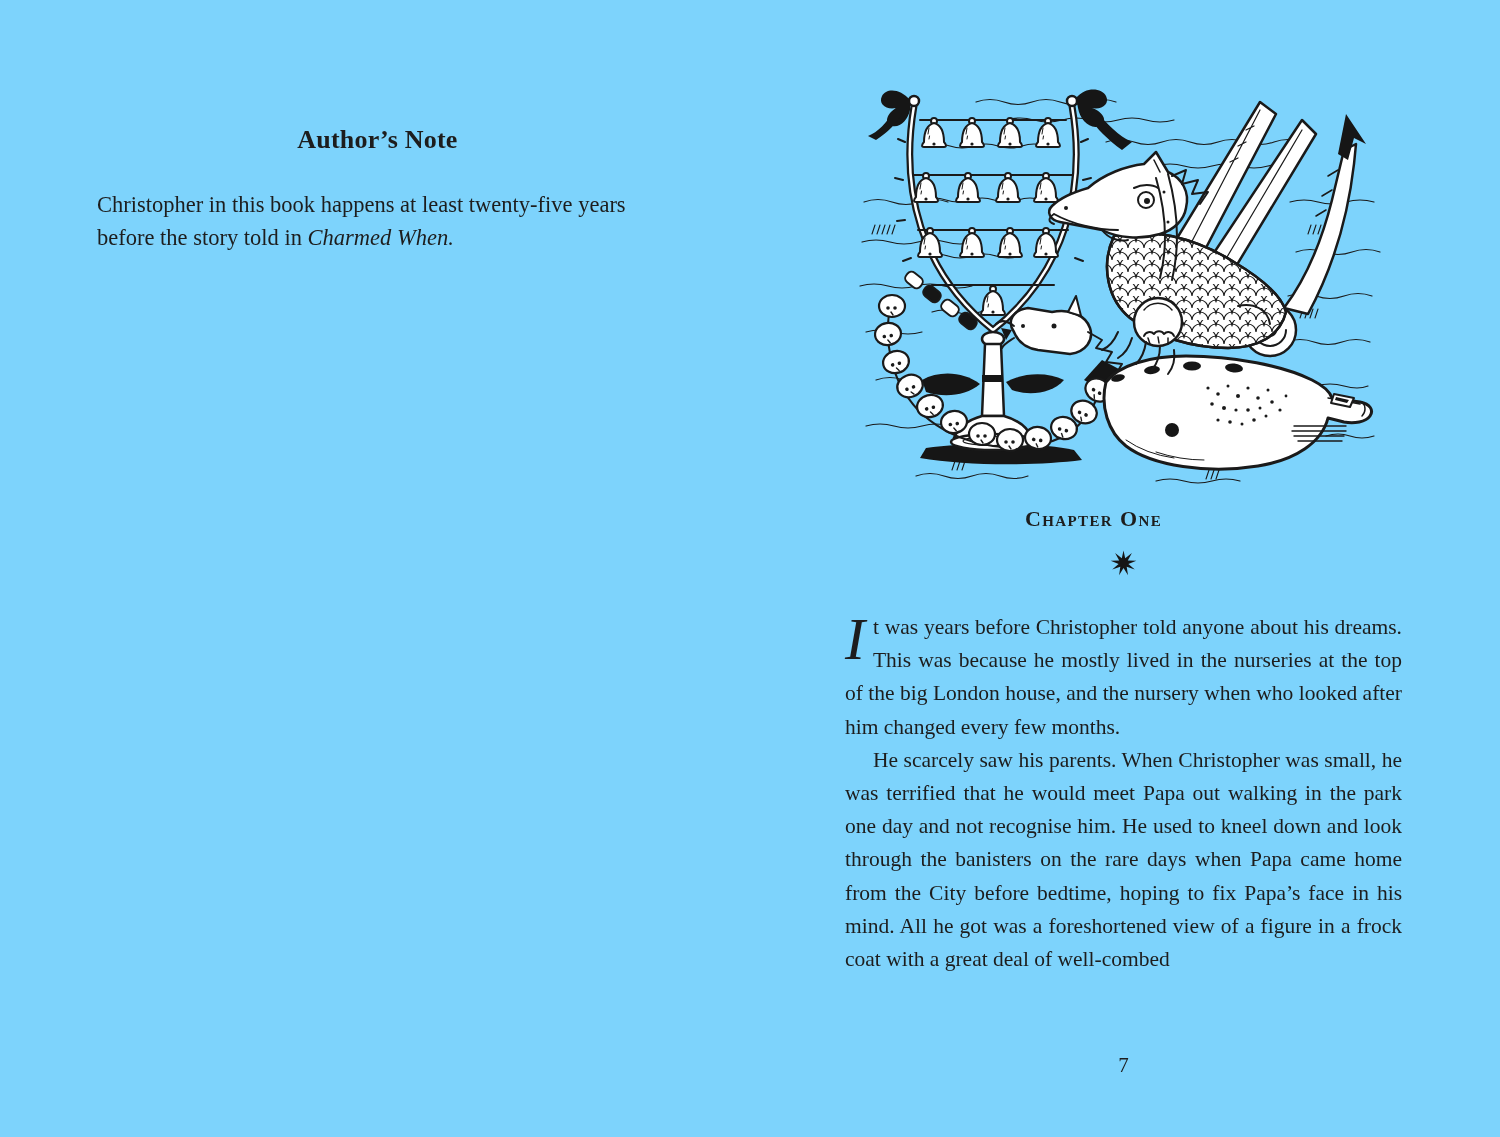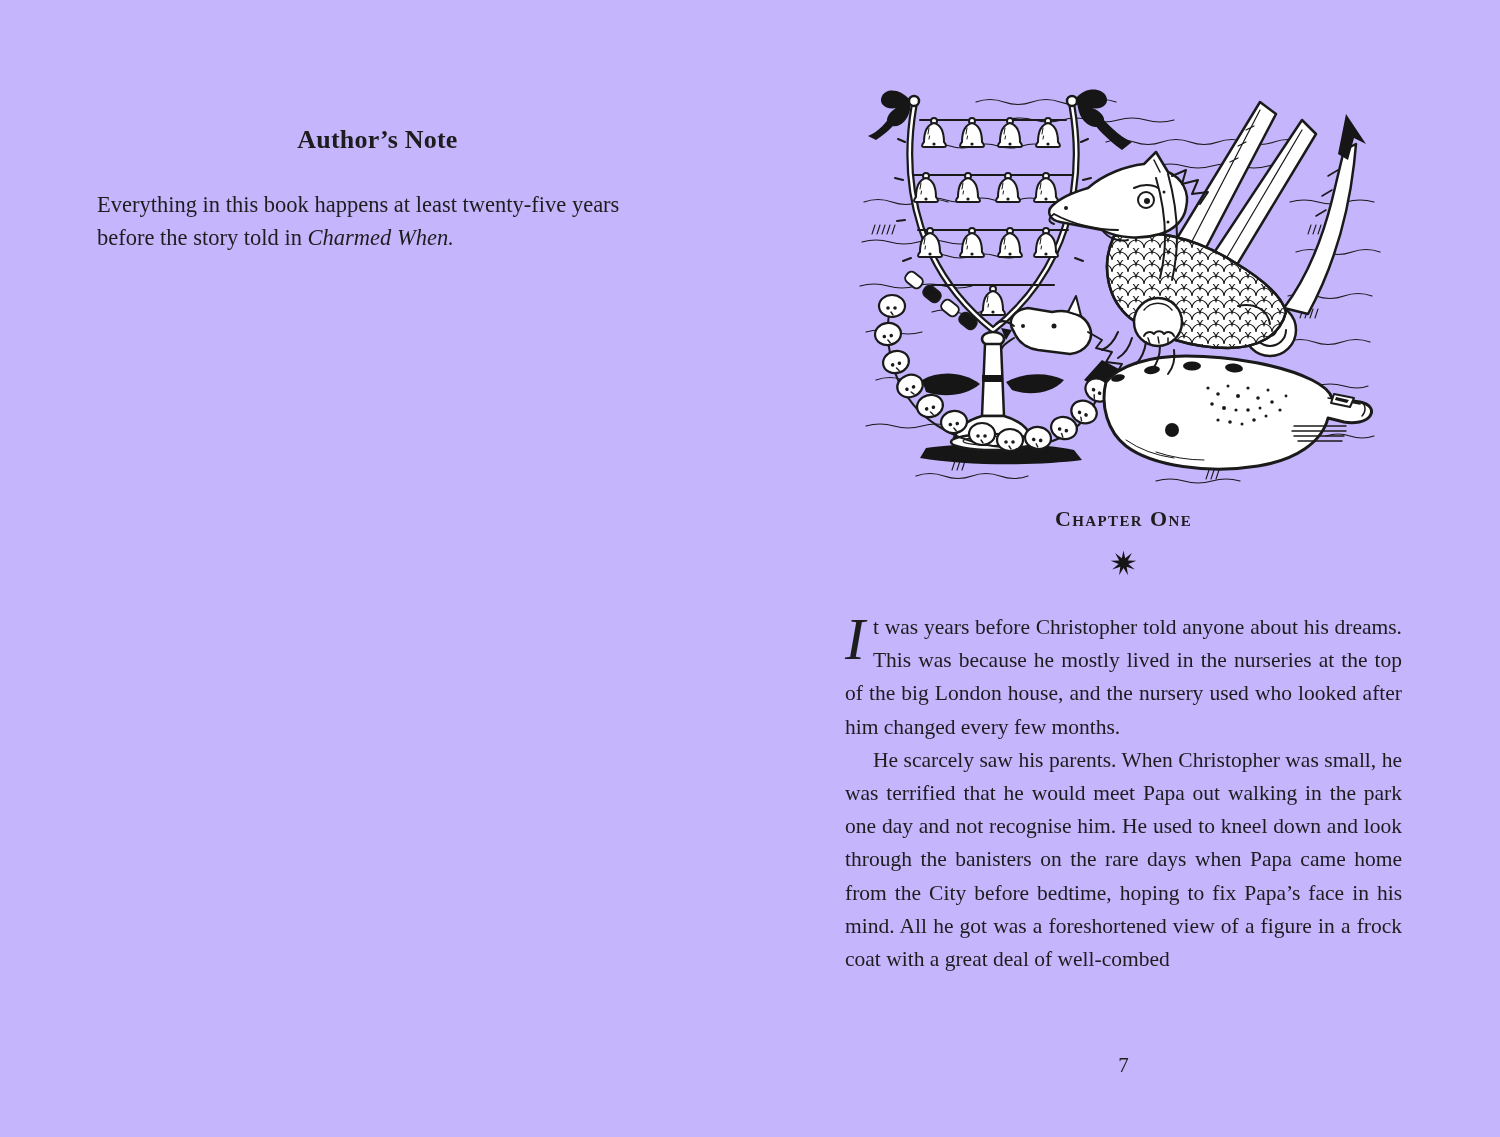--- a/index.html
+++ b/index.html
@@ -3,7 +3,7 @@
 <meta charset="utf-8">
 <style>
   html,body{margin:0;padding:0;background:#ffffff;}
-  .spread{position:relative;width:1500px;height:1137px;background:#c4b5fd;overflow:hidden;
+  .spread{position:relative;width:1500px;height:1137px;background:#7dd3fc;overflow:hidden;
           font-family:"Liberation Serif", serif;color:#1d1d1d;}
   
   .an-title{position:absolute;left:97px;top:124px;width:561px;text-align:center;

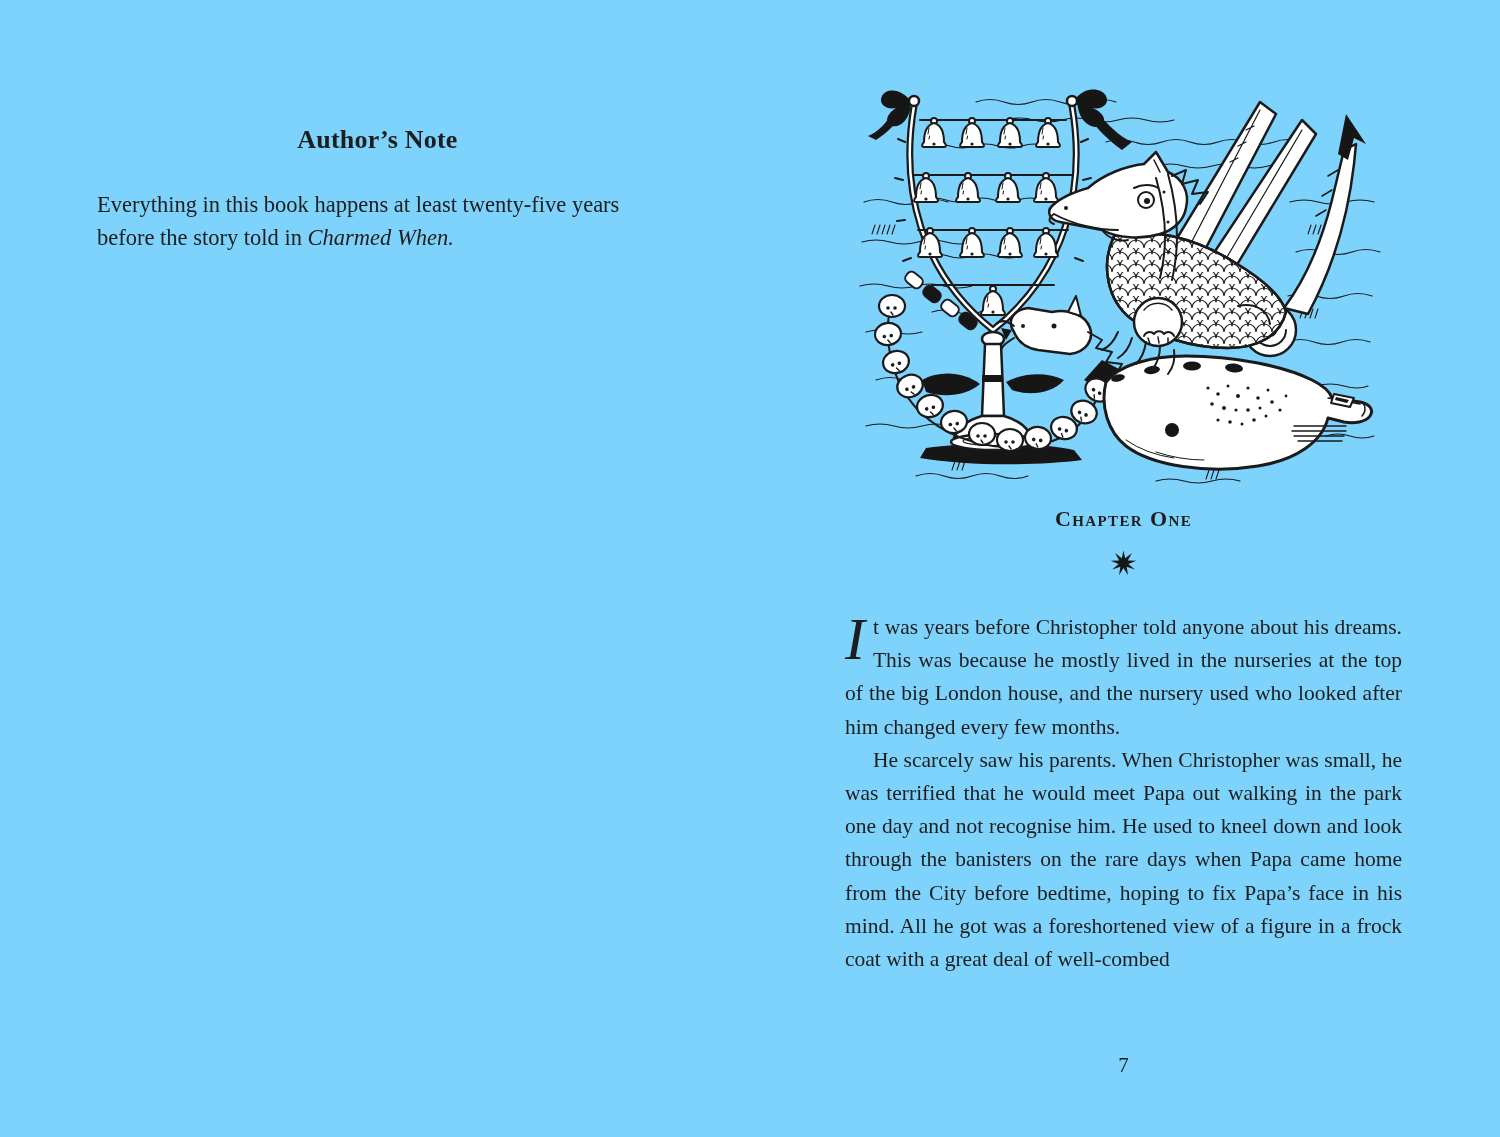--- a/index.html
+++ b/index.html
@@ -29,7 +29,7 @@
 
   <div>
     <div class="an-title">Author’s Note</div>
-    <div class="an-body"><span>Everything in this book happens at least twenty-five years before the story told in </span><span class="it">Charmed When.</span></div>
+    <div class="an-body"><span>Christopher in this book happens at least twenty-five years before the story told in </span><span class="it">Charmed When.</span></div>
   </div>
 
   <div>

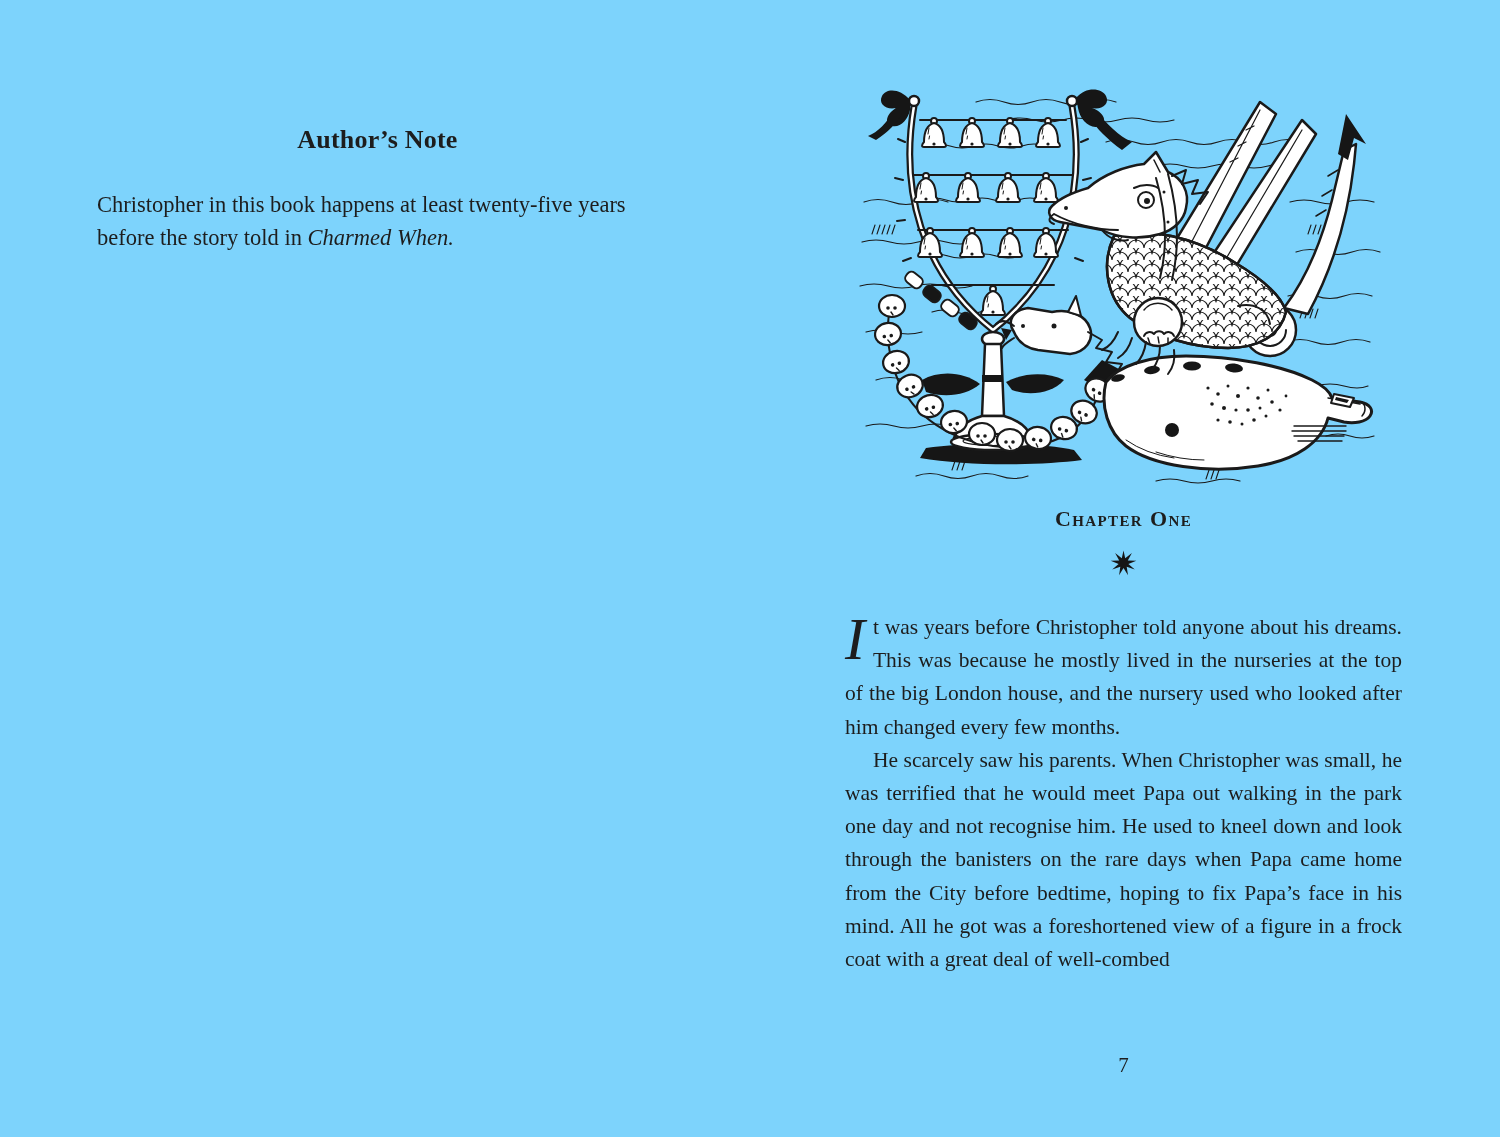--- a/index.html
+++ b/index.html
@@ -12,7 +12,7 @@
   .an-body .it{font-style:italic;}
   
   .illo{position:absolute;left:856px;top:80px;width:534px;height:412px;}
-  .chapter{position:absolute;left:845px;top:505px;width:557px;text-align:center;
+  .chapter{position:absolute;left:815px;top:505px;width:557px;text-align:center;
            font-variant:small-caps;font-weight:600;font-size:22px;line-height:28px;letter-spacing:1.4px;}
   .ornament{position:absolute;left:845px;top:550px;width:557px;display:flex;justify-content:center;}
   .body-right{position:absolute;left:845px;top:611px;width:557px;font-size:21.5px;line-height:33.2px;

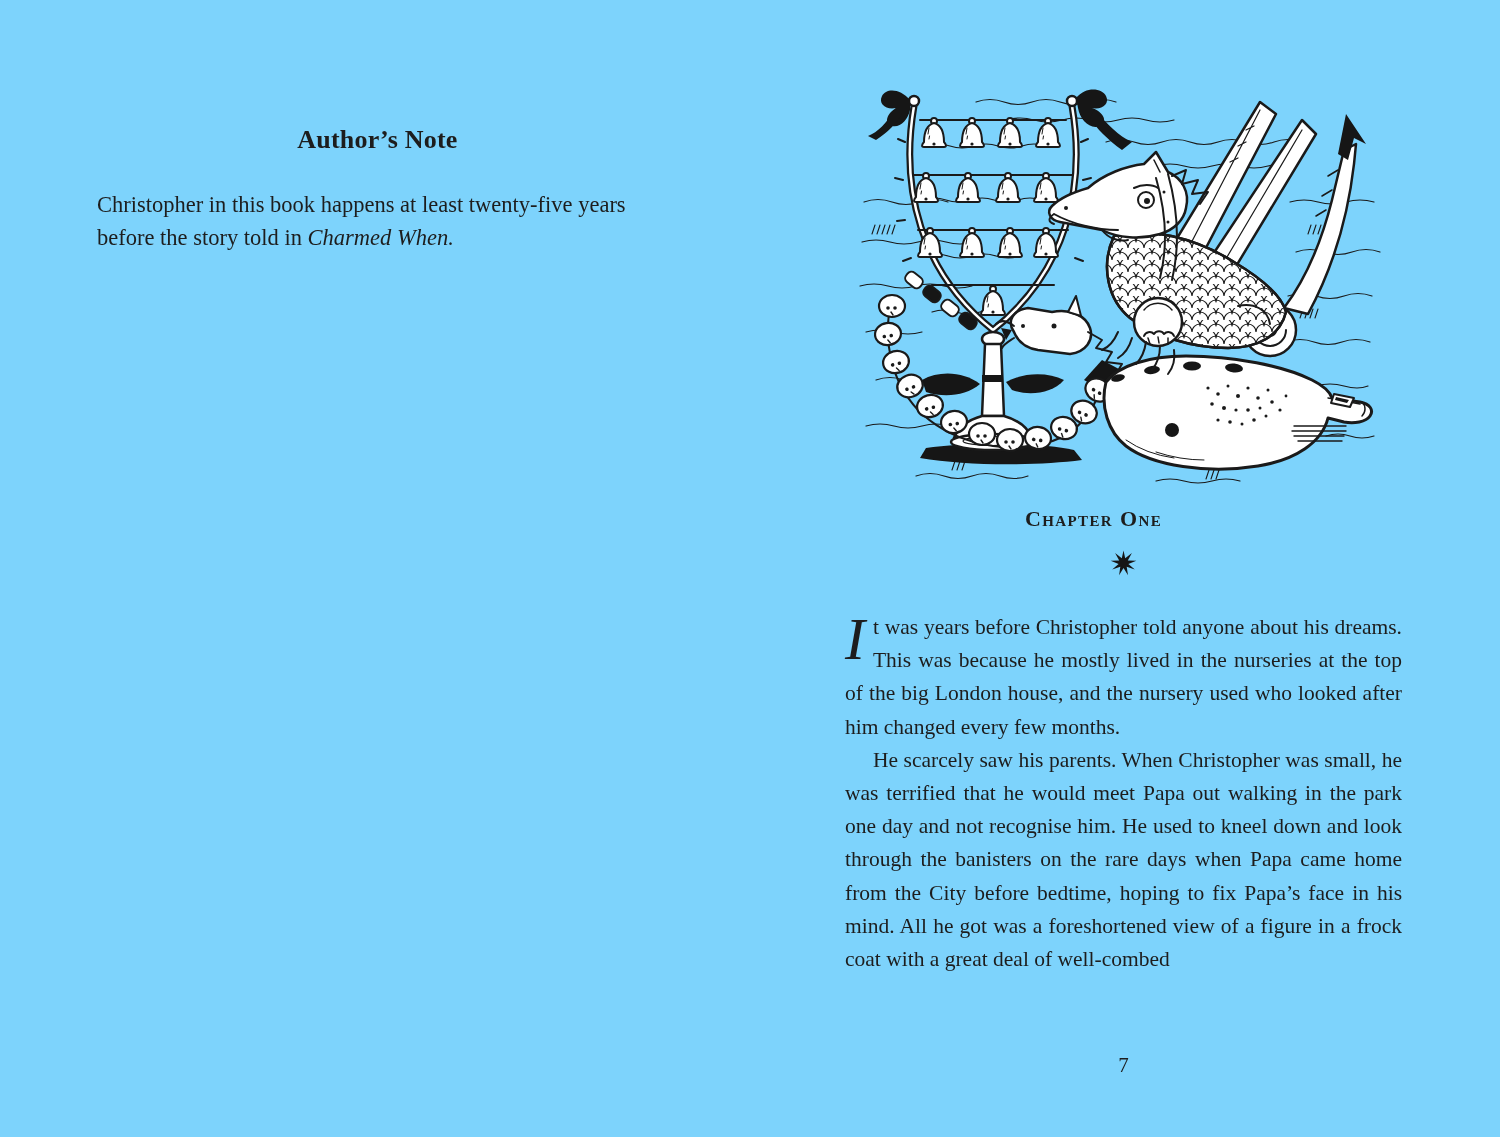--- a/index.html
+++ b/index.html
@@ -240,7 +240,7 @@
     </div>
 
     <div class="body-right">
-      <p><span class="dropcap">I</span><span>t was years before Christopher told anyone about his dreams. This was because he mostly lived in the nurseries at the top of the big London house, and the nursery used who looked after him changed every few months.</span></p>
+      <p><span class="dropcap">I</span><span>t was years before Christopher told anyone about his dreams. This was because he mostly lived in the nurseries at the top of the big London house, and the nursery when who looked after him changed every few months.</span></p>
       <p class="p2">He scarcely saw his parents. When Christopher was small, he was terrified that he would meet Papa out walking in the park one day and not recognise him. He used to kneel down and look through the banisters on the rare days when Papa came home from the City before bedtime, hoping to fix Papa’s face in his mind. All he got was a foreshortened view of a figure in a frock coat with a great deal of well-combed</p>
     </div>
 

